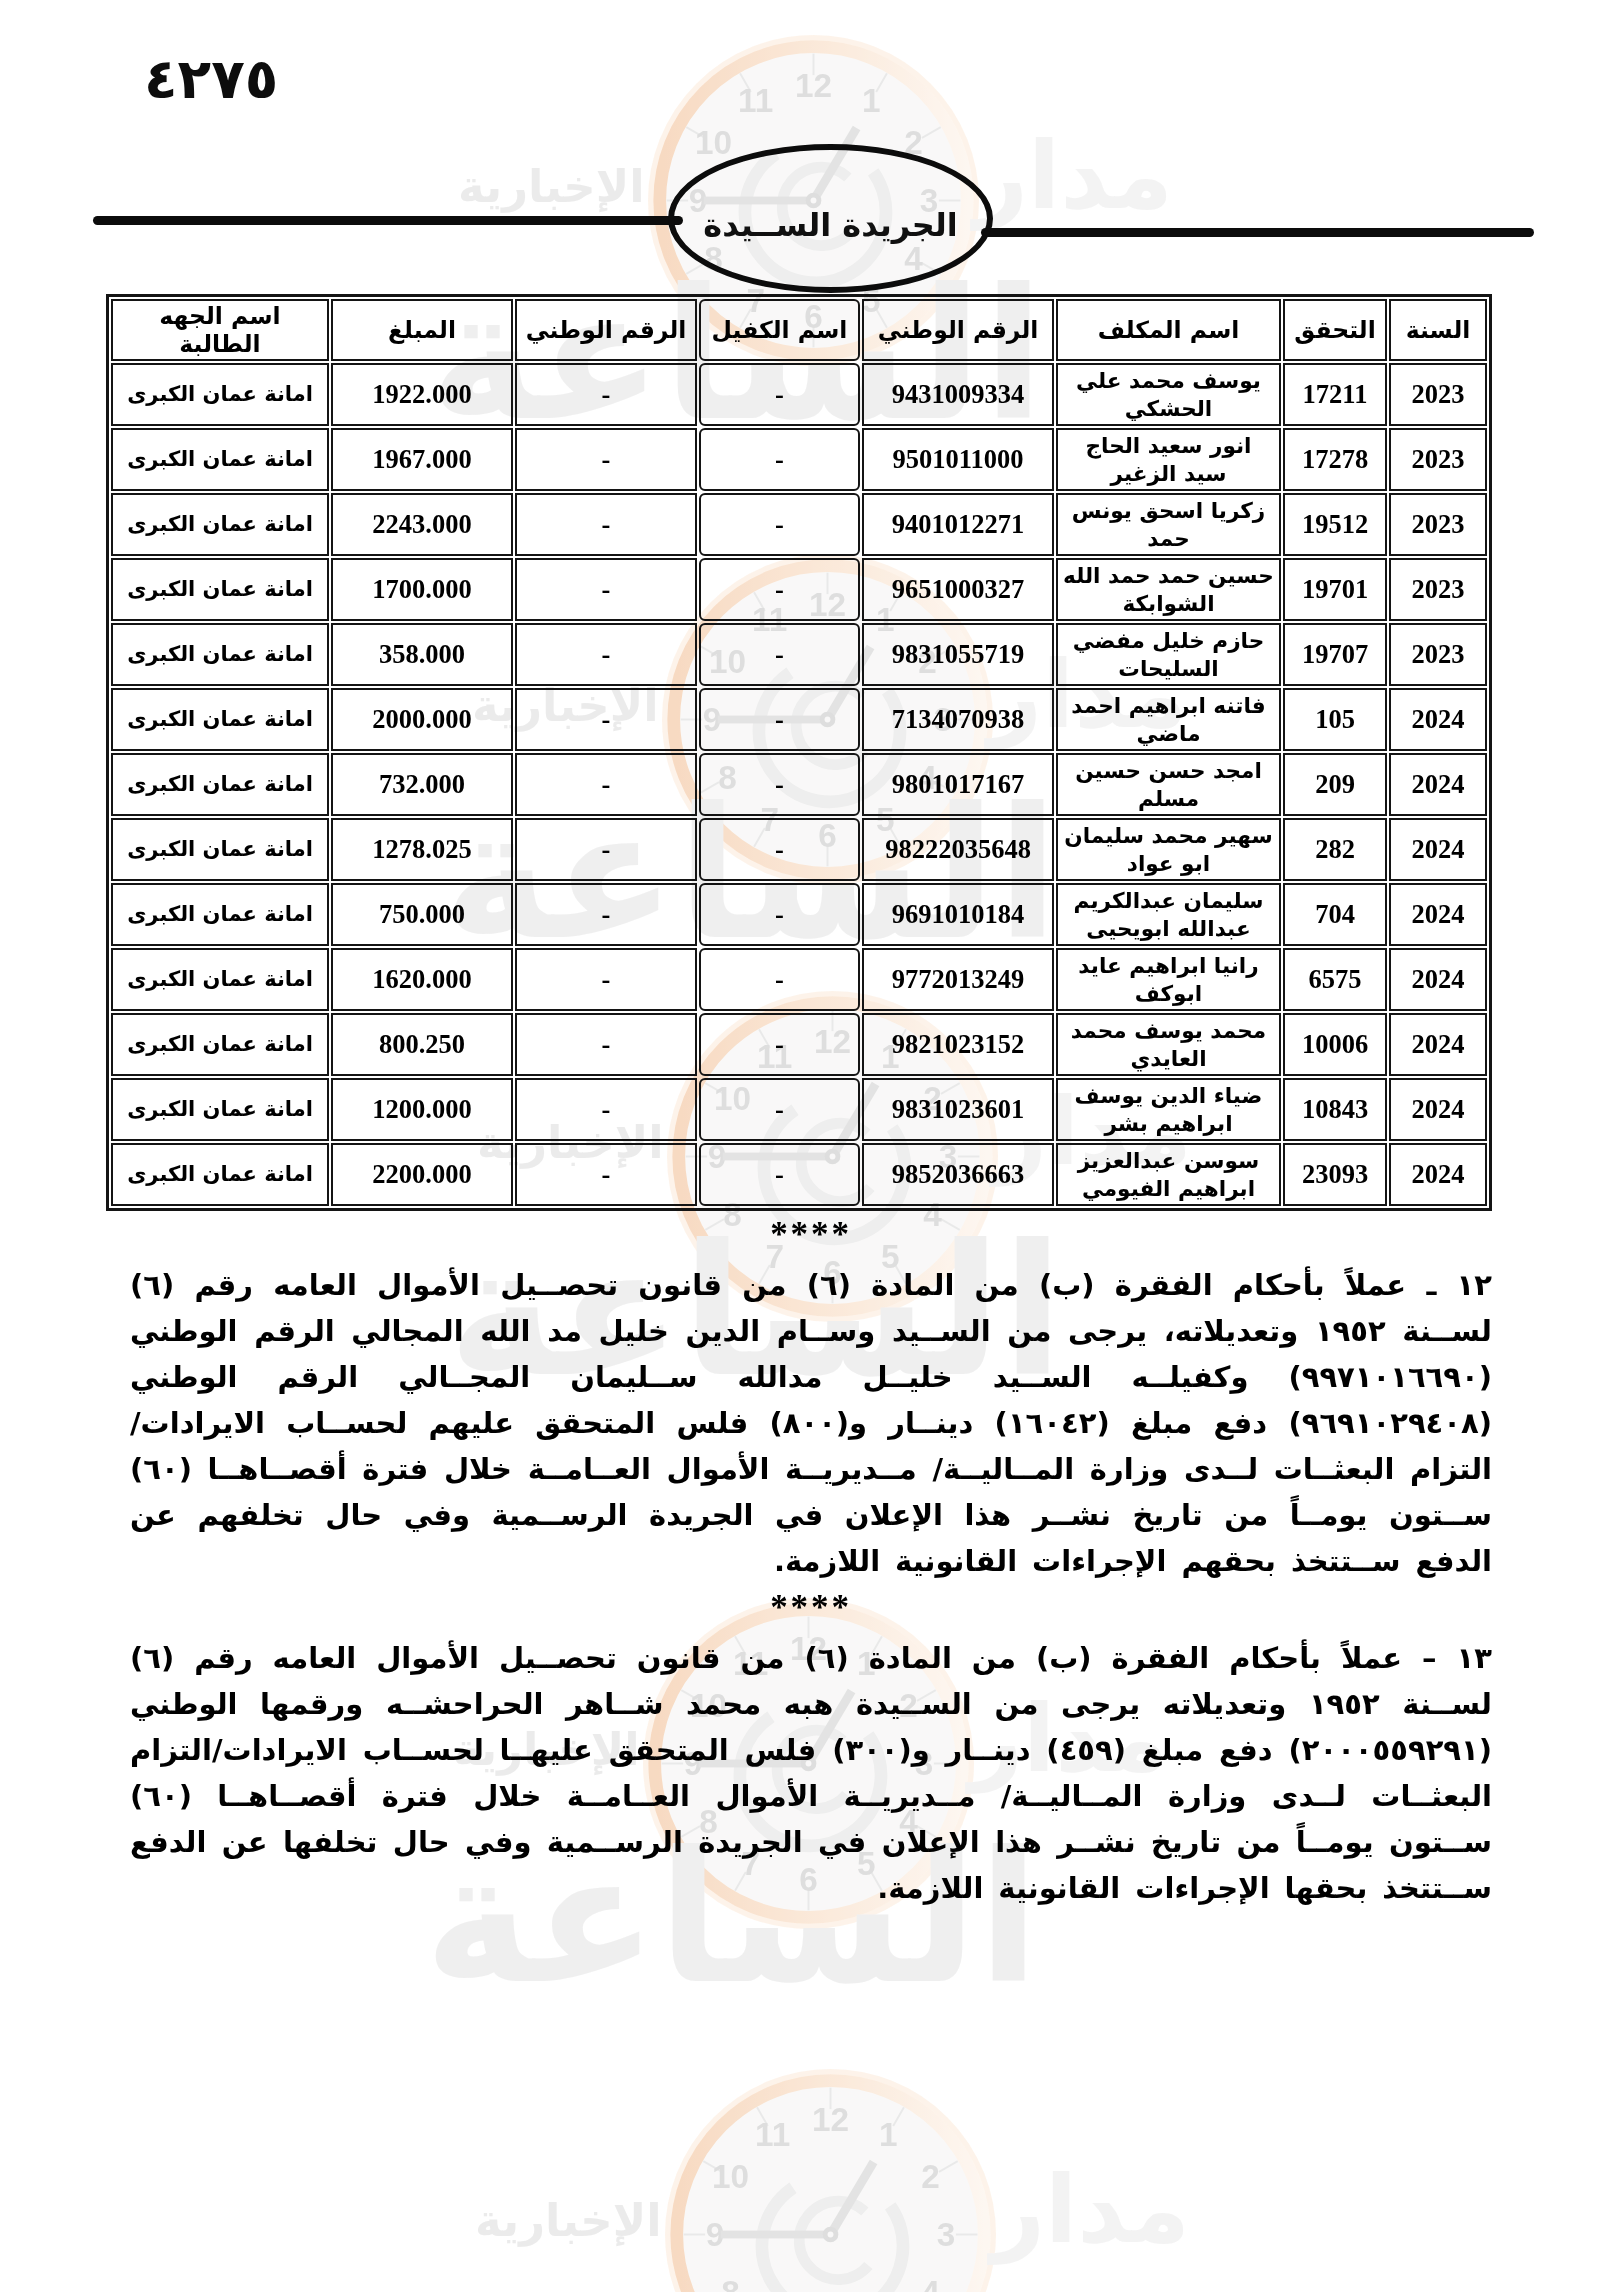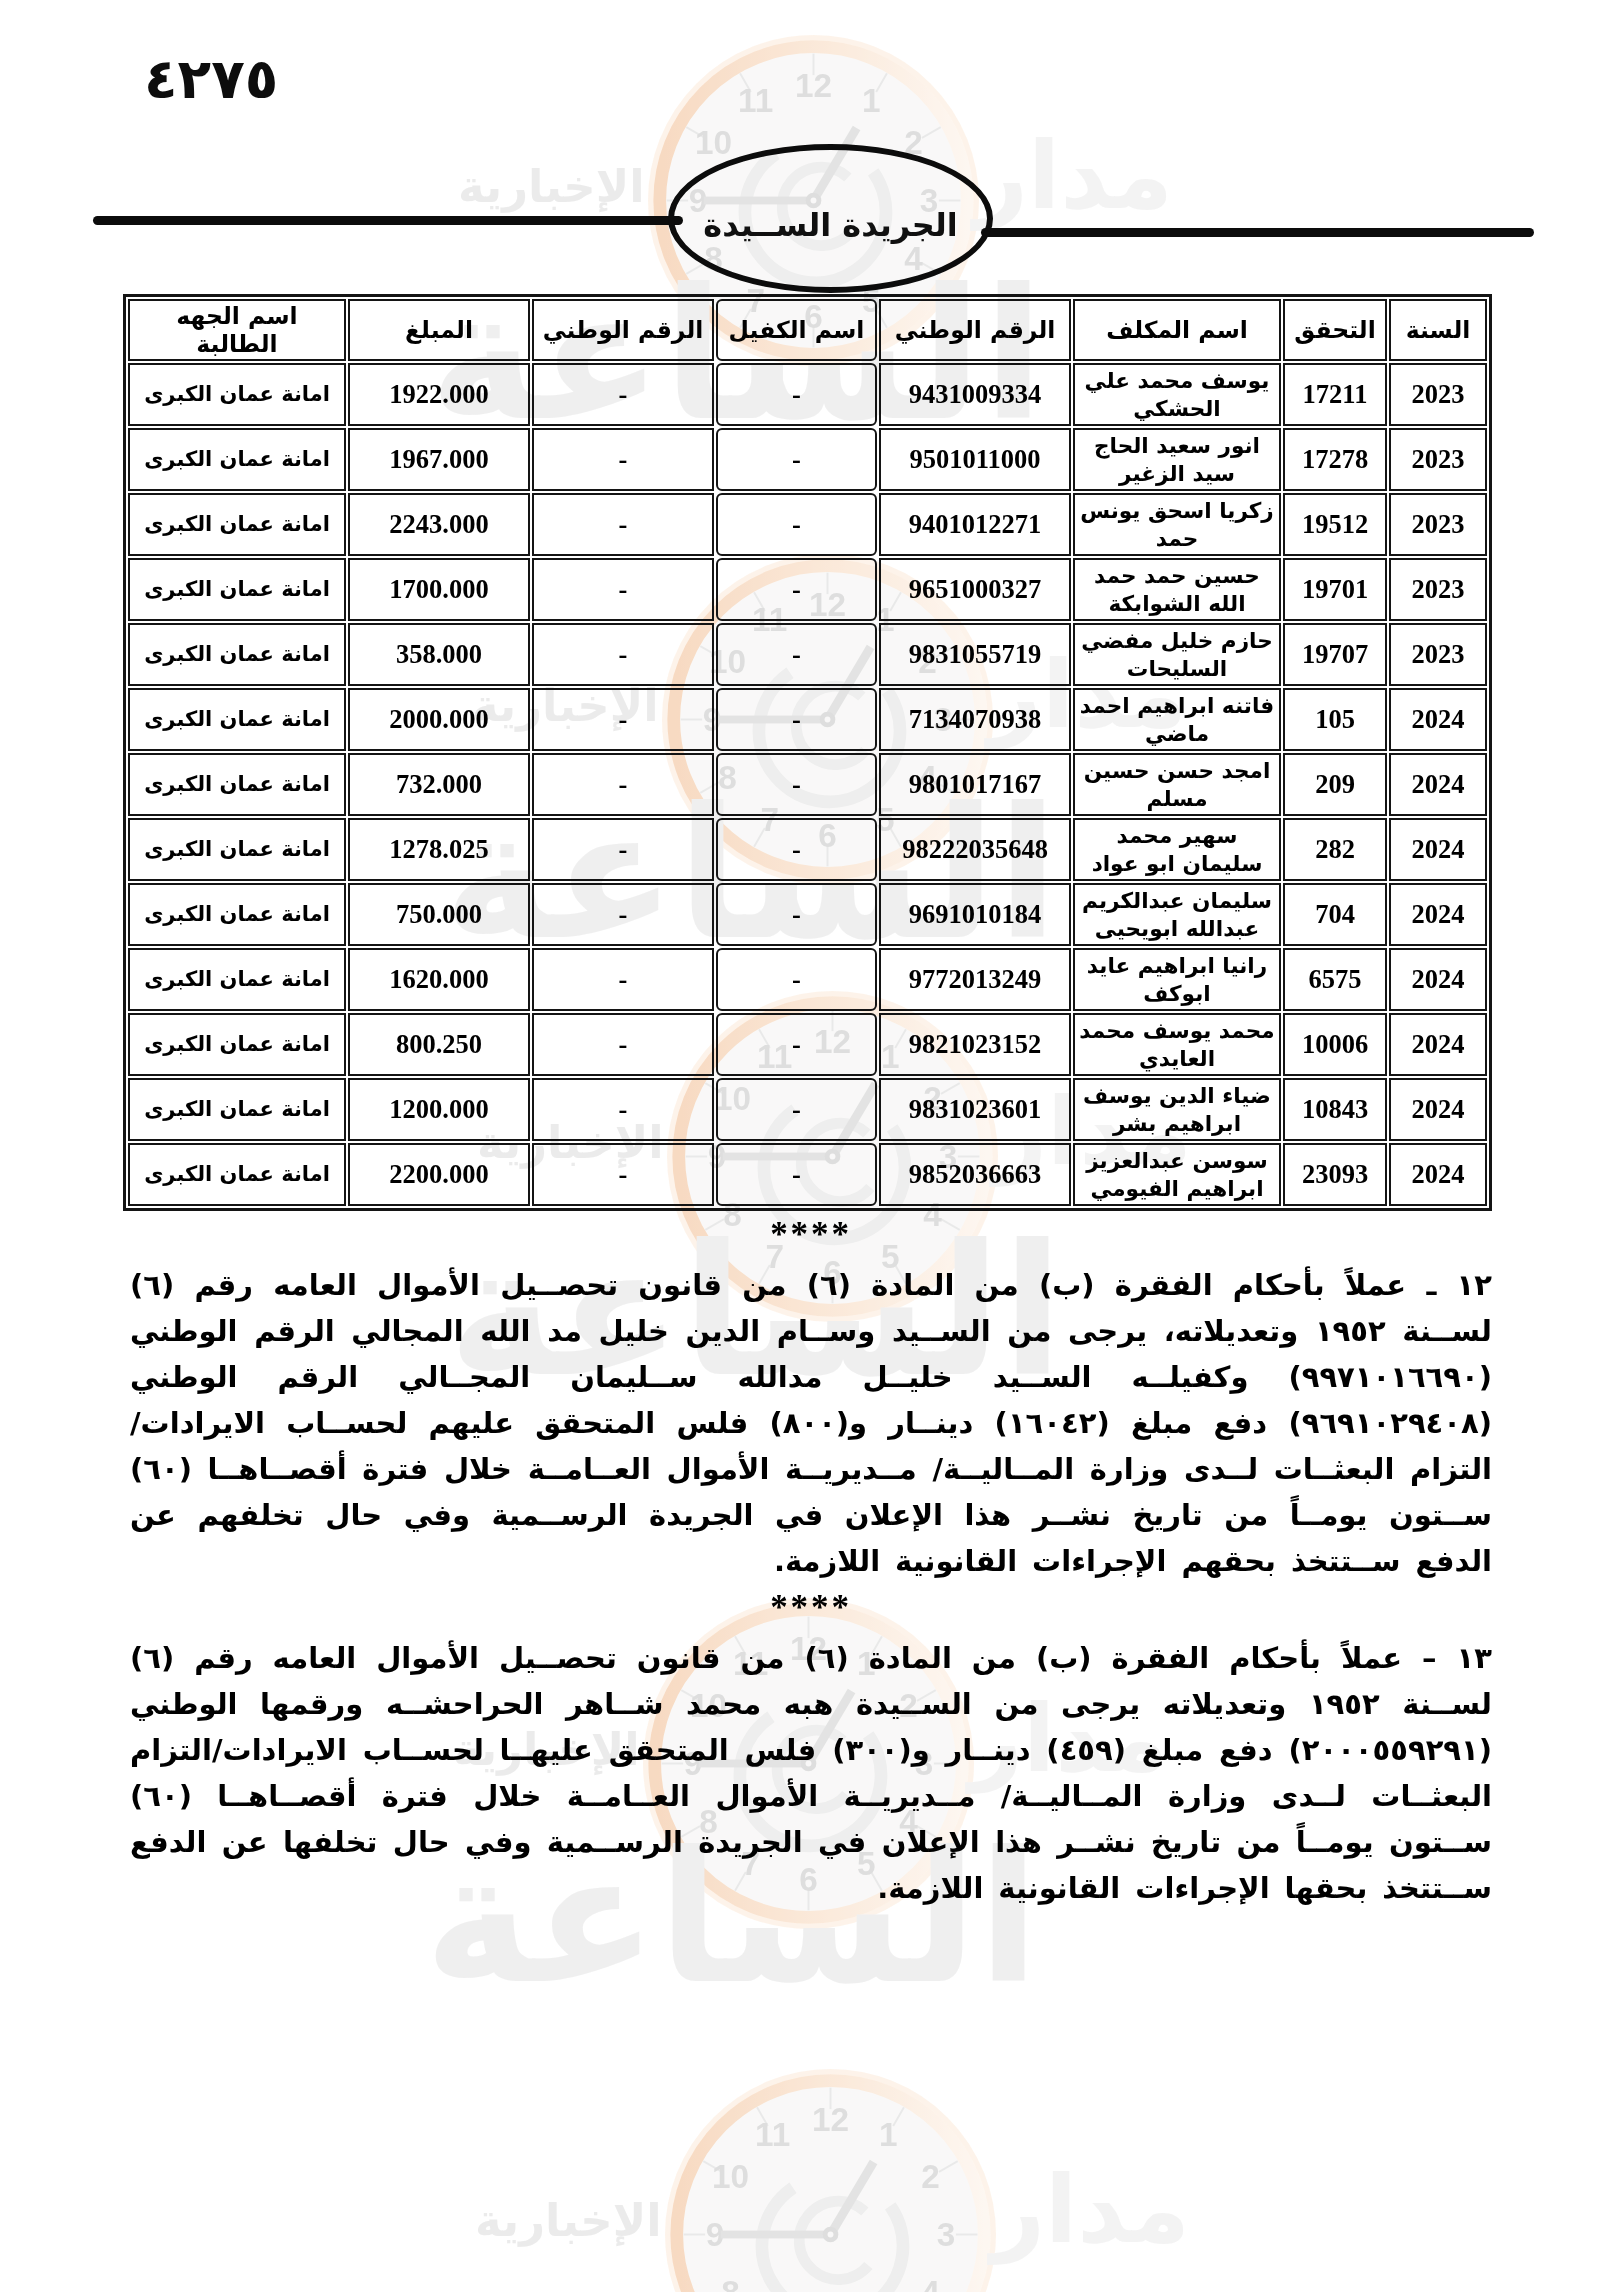--- a/index.html
+++ b/index.html
@@ -27,7 +27,7 @@
   .gz th,.gz td{border:2px solid #141414;text-align:center;vertical-align:middle;color:#000;padding:1px 2.9px;overflow:hidden;box-sizing:border-box;}
   .gz th{height:37px;font:bold 23.5px "DejaVu Sans",sans-serif;}
   .gz td{height:63px;}
-  .c0{width:98px;} .c1{width:104px;} .c2{width:208px;margin-left:29px;} .c3{width:192px;}
+  .c0{width:98px;} .c1{width:104px;} .c2{width:225px;margin-left:29px;} .c3{width:192px;}
   .c4{width:161px;border-radius:6px;} .c5{width:182px;} .c6{width:182px;} .c7{width:218px;}
   td.num{font:bold 26.5px "Liberation Serif","DejaVu Serif",serif;}
   td.ar{font:bold 21.6px/1.28 "DejaVu Sans",sans-serif;}

